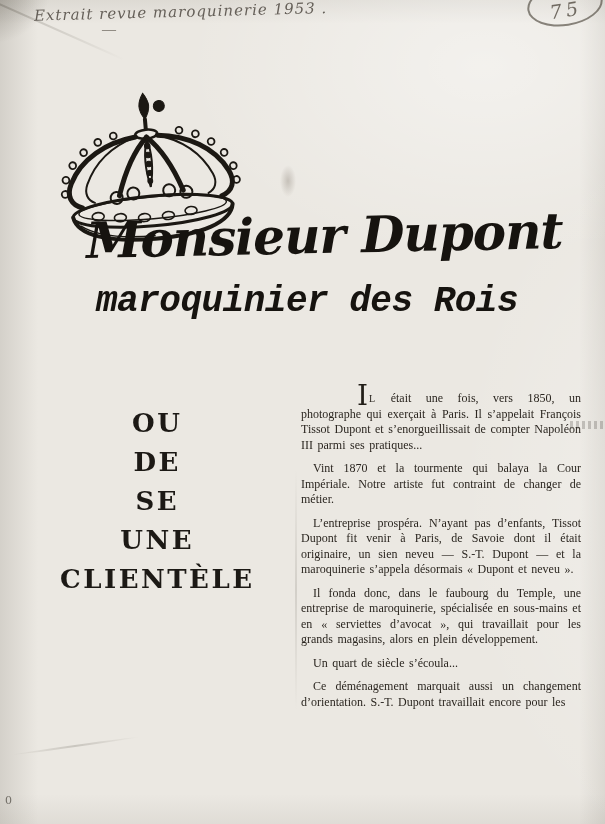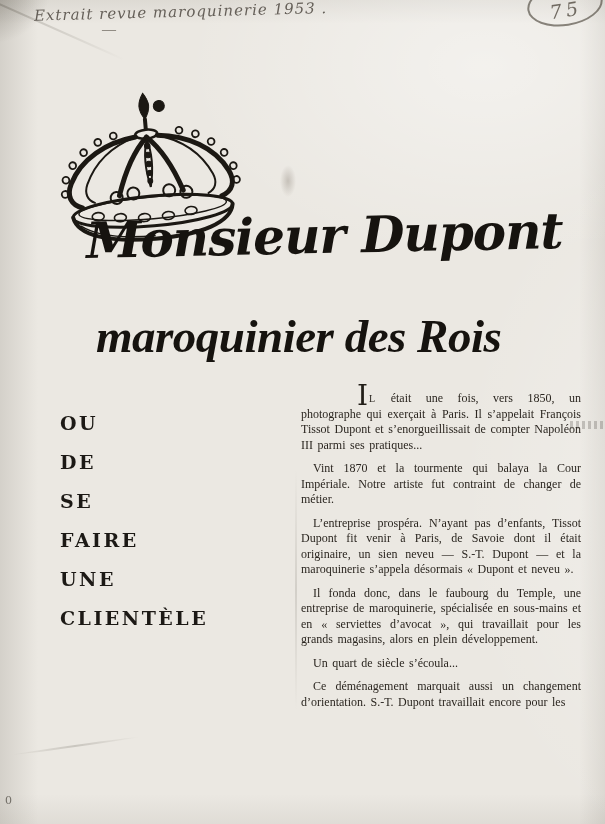--- a/index.html
+++ b/index.html
@@ -63,10 +63,9 @@
   }
   .title-line2 {
     position:absolute; left:96px; top:281px;
-    font-family:Liberation Serif, serif; font-style:italic; font-weight:700;
-    font-size:47px; letter-spacing:-0.5px; color:#16130f;
+    font-family:Liberation Mono, monospace; font-style:italic; font-weight:700;
+    font-size:36px; letter-spacing:-0.5px; color:#16130f;
     white-space:nowrap;
-    margin-top:28px;
   }
 
   .left-heading {

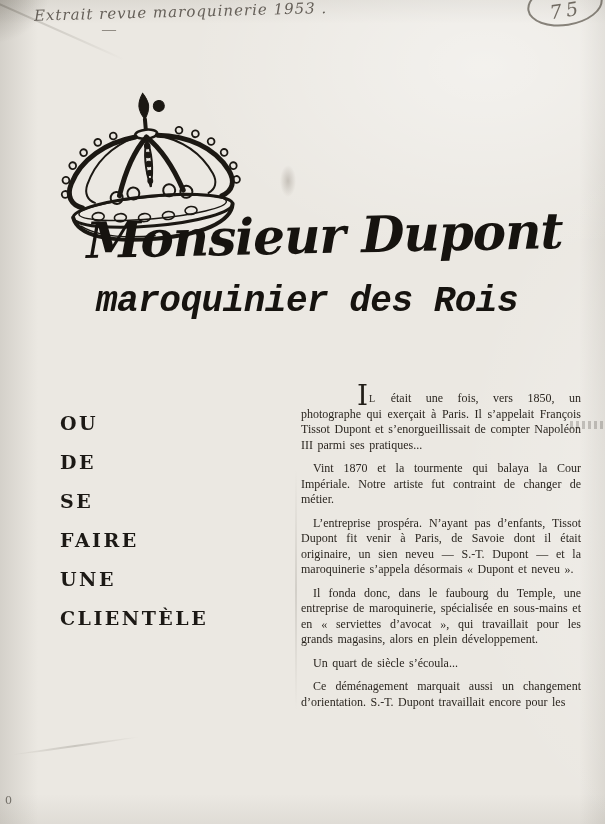--- a/index.html
+++ b/index.html
@@ -71,8 +71,9 @@
   .left-heading {
     position:absolute; left:60px; top:404px;
     font-family:"DejaVu Serif", serif; font-weight:700;
-    font-size:19px; line-height:39px; letter-spacing:2.5px;
+    font-size:26px; line-height:39px; letter-spacing:2.5px;
     color:#1c1915;
+    text-align:center;
   }
   .left-heading .hline { display:block; }
 

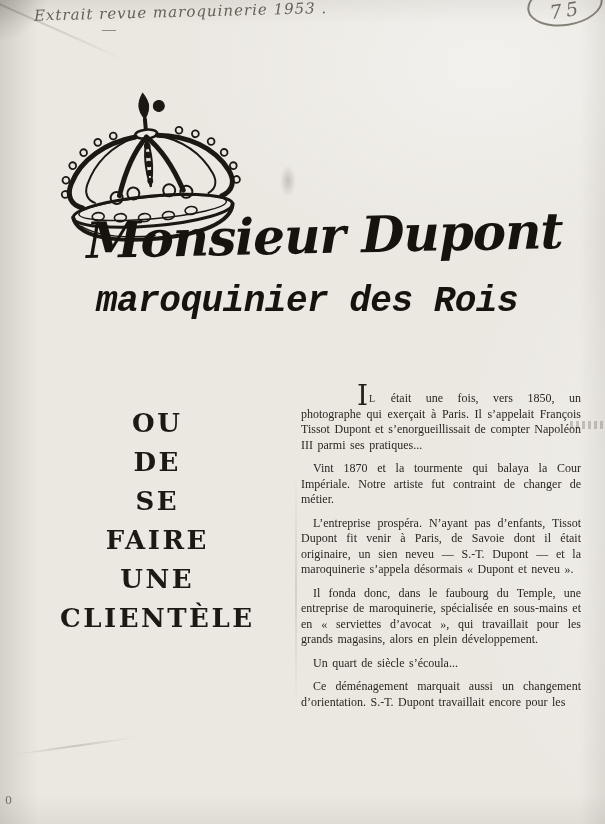--- a/index.html
+++ b/index.html
@@ -177,7 +177,6 @@
     <span class="hline">OU</span>
     <span class="hline">DE</span>
     <span class="hline">SE</span>
-    <span class="hline">FAIRE</span>
     <span class="hline">UNE</span>
     <span class="hline">CLIENTÈLE</span>
   </div>

